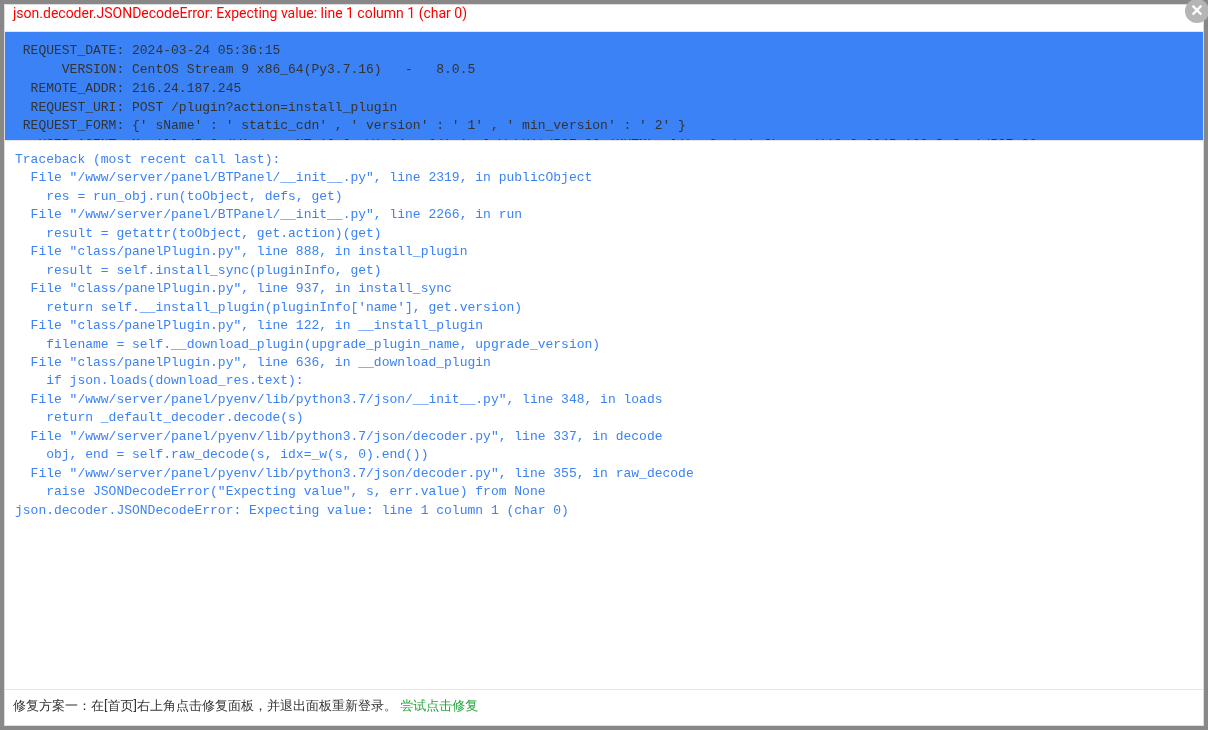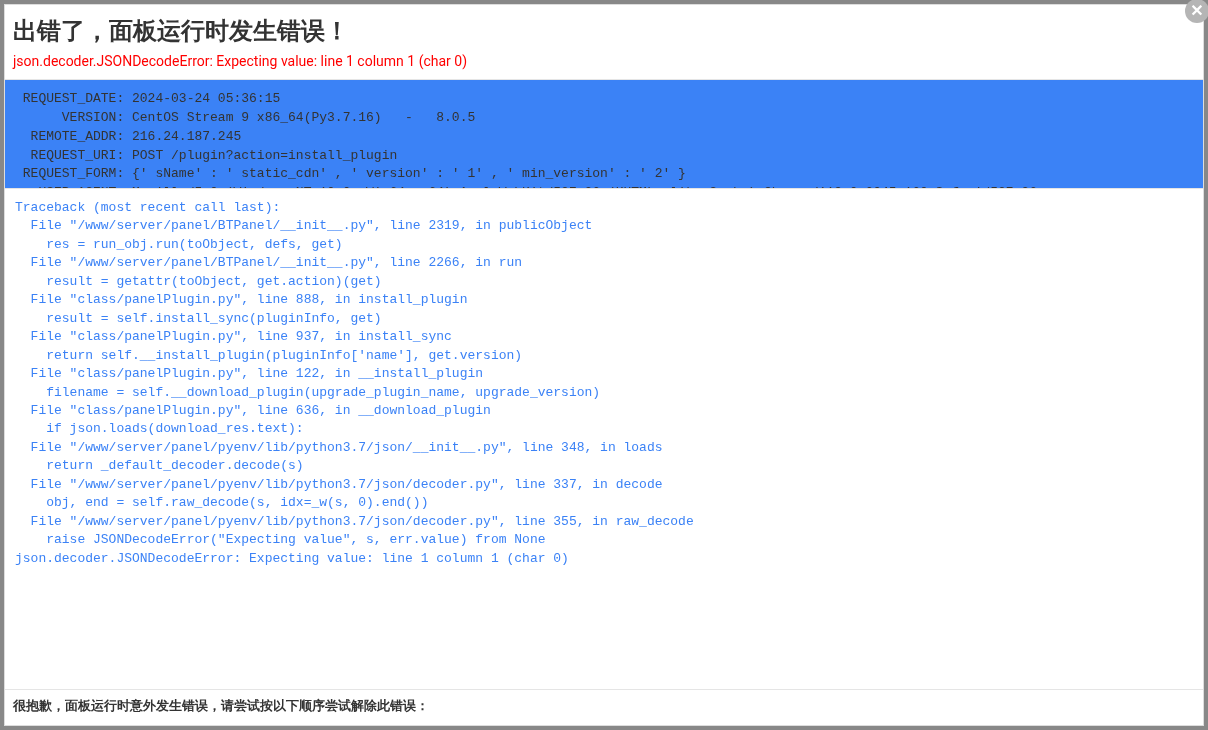--- a/index.html
+++ b/index.html
@@ -101,7 +101,6 @@
     <span>✕</span>
   </div>
 
-  <div class="title">出错了，面板运行时发生错误！</div>
   <div class="error-msg">json.decoder.JSONDecodeError: Expecting value: line 1 column 1 (char 0)</div>
 
   <div class="request-block"> REQUEST_DATE: 2024-03-24 05:36:15

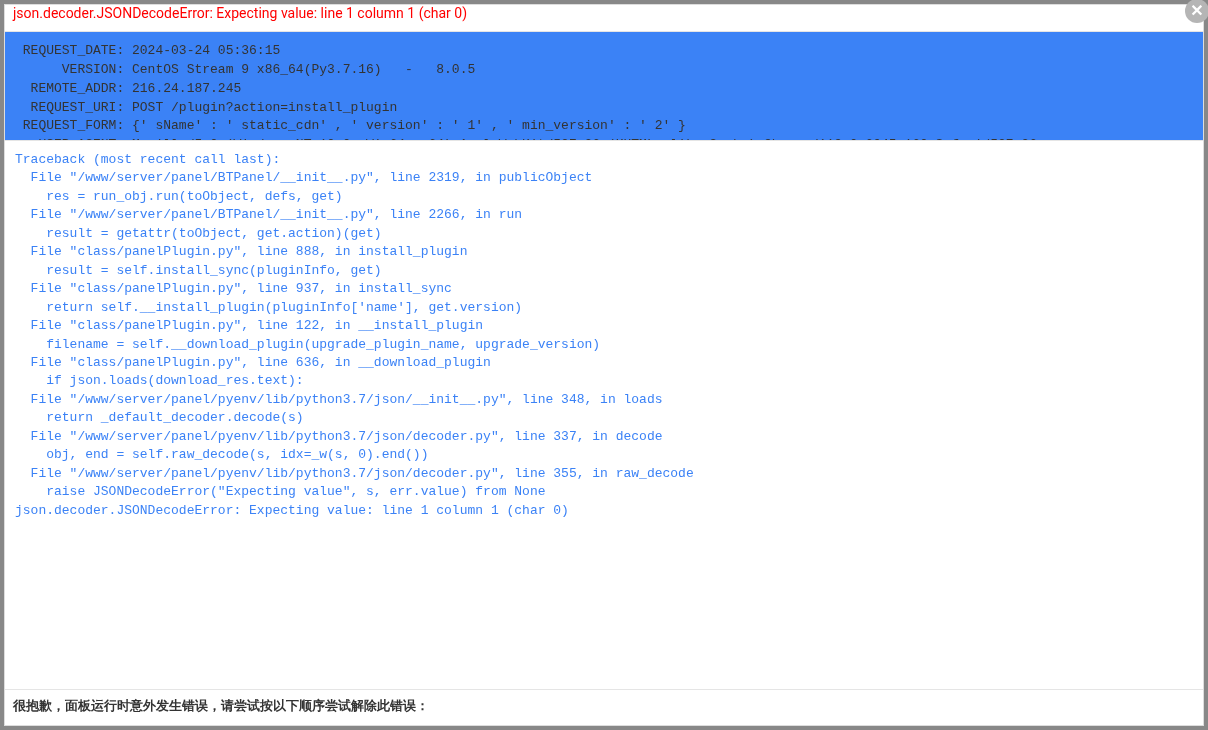--- a/index.html
+++ b/index.html
@@ -132,7 +132,6 @@
 json.decoder.JSONDecodeError: Expecting value: line 1 column 1 (char 0)</div>
 
   <div class="footer">
-    <div class="bold-line">很抱歉，面板运行时意外发生错误，请尝试按以下顺序尝试解除此错误：</div>
   </div>
 </div>
 

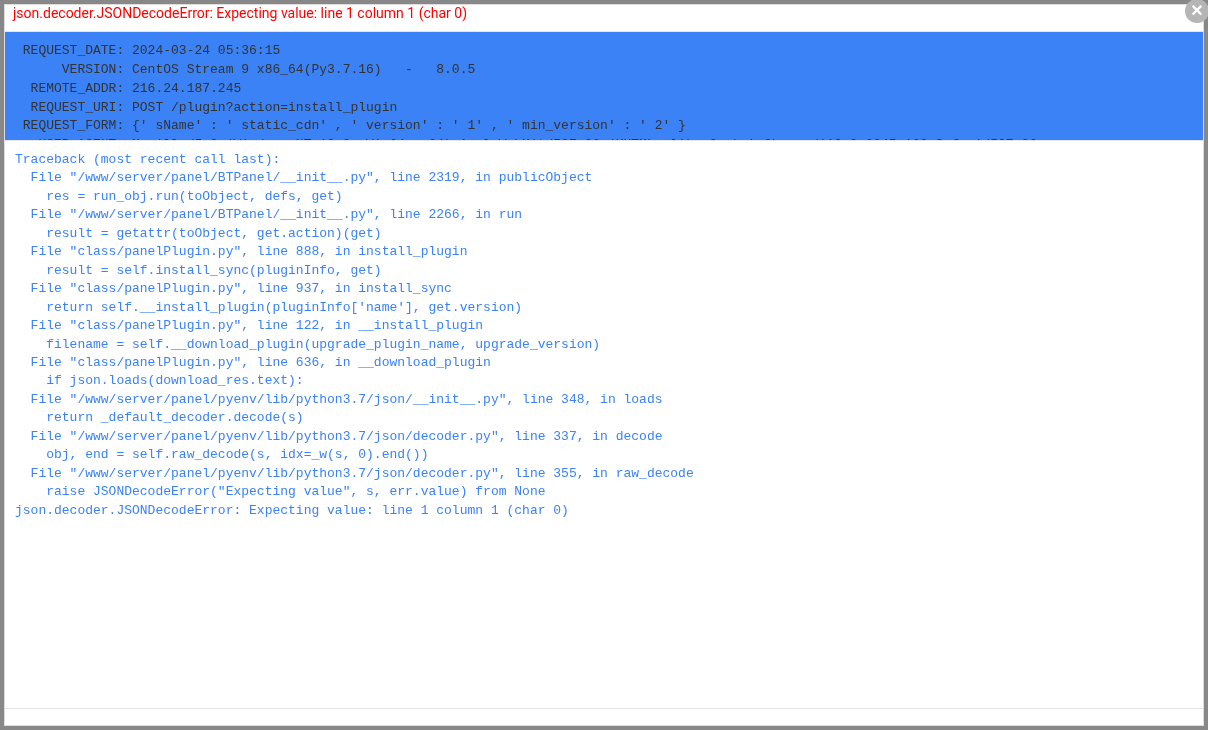--- a/index.html
+++ b/index.html
@@ -132,6 +132,10 @@
 json.decoder.JSONDecodeError: Expecting value: line 1 column 1 (char 0)</div>
 
   <div class="footer">
+    <div>
+      <span>修复方案一：在[首页]右上角点击修复面板，并退出面板重新登录。</span>
+      <span class="repair-link">尝试点击修复</span>
+    </div>
   </div>
 </div>
 

